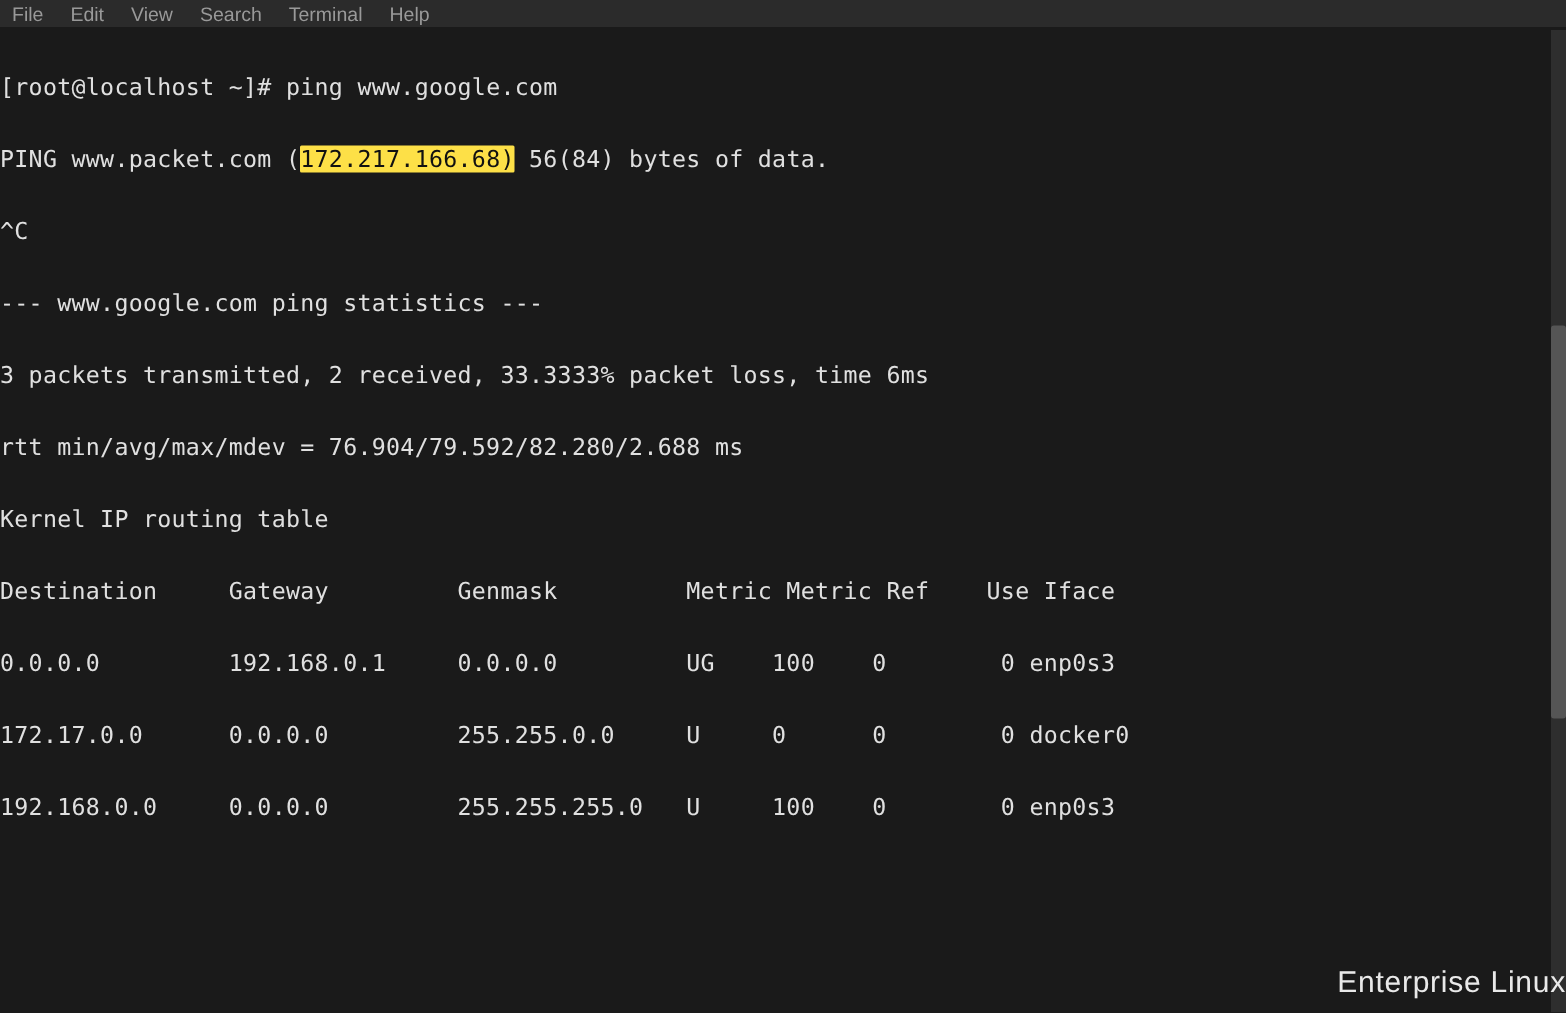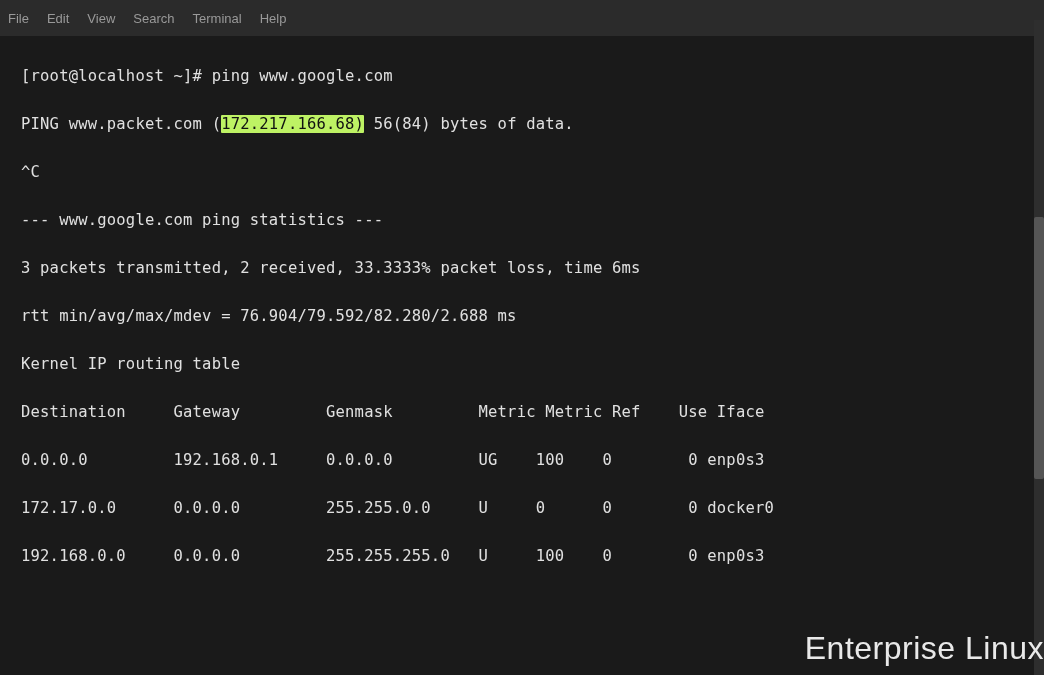--- a/index.html
+++ b/index.html
@@ -21,7 +21,7 @@
     font-size: 13px;
     display: flex;
     gap: 18px;
-    height: 36px;
+    height: 18px;
     align-items: center;
     overflow: hidden;
   }

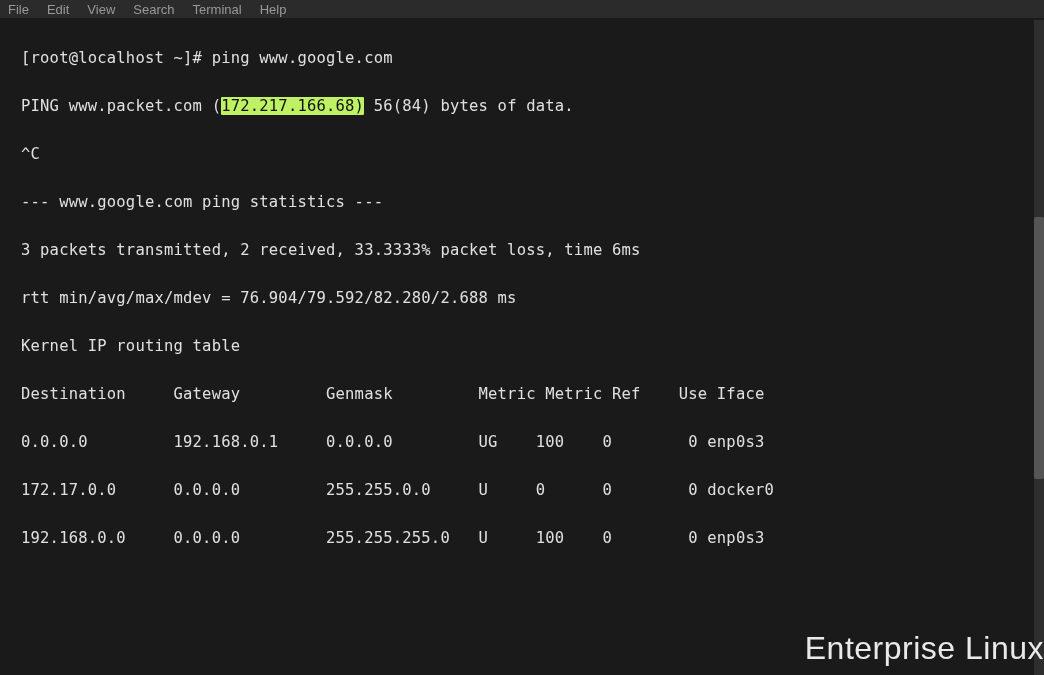--- a/index.html
+++ b/index.html
@@ -32,7 +32,7 @@
     letter-spacing: 0.2px;
     white-space: pre;
   }
-  .line { white-space: pre; padding-left: 21px; }
+  .line { white-space: pre; }
   .hl {
     color: #111;
     background: #bef264;

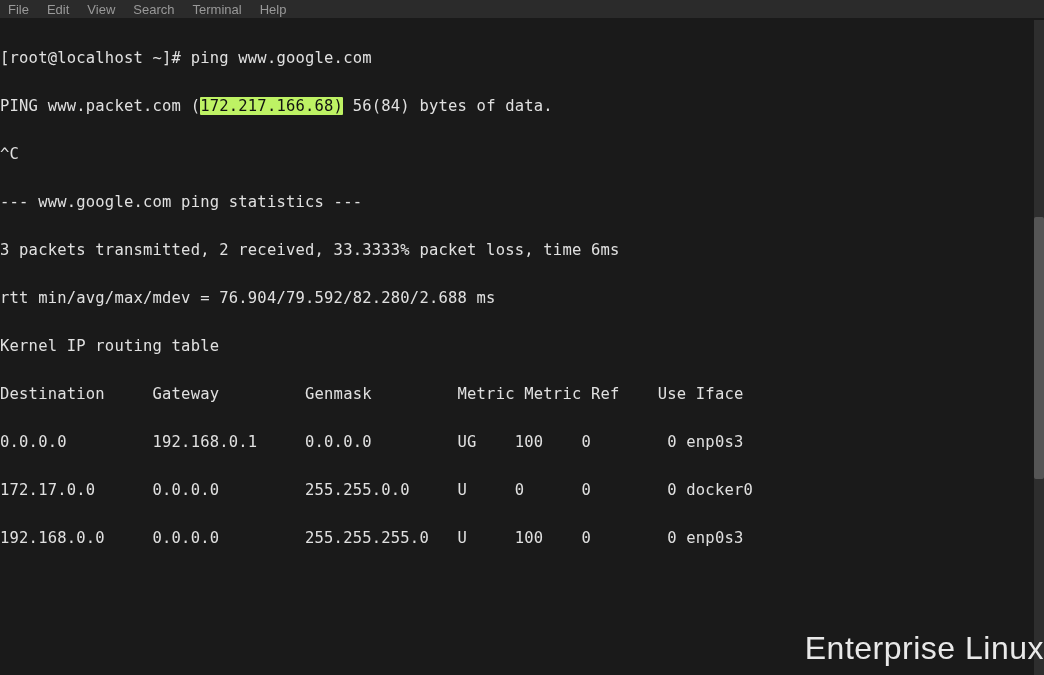--- a/index.html
+++ b/index.html
@@ -35,7 +35,7 @@
   .line { white-space: pre; }
   .hl {
     color: #111;
-    background: #bef264;
+    background: #fde047;
     border-radius: 1px;
   }
   .watermark {

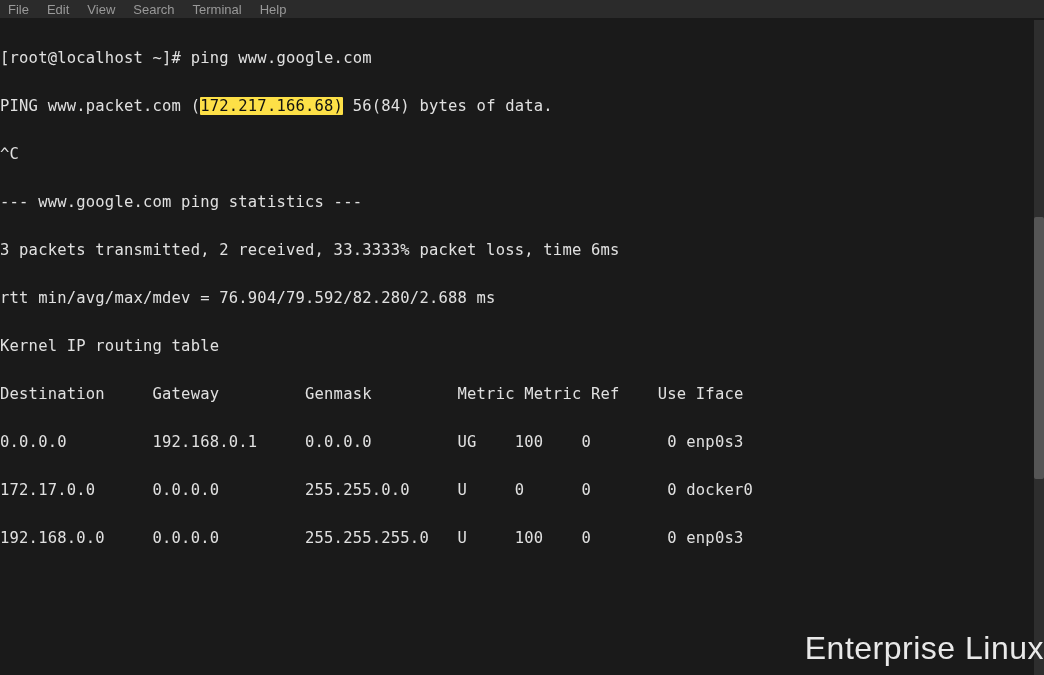--- a/index.html
+++ b/index.html
@@ -43,7 +43,7 @@
     right: 0;
     bottom: 8px;
     font-family: sans-serif;
-    font-size: 32px;
+    font-size: 20px;
     color: #f5f5f5;
     letter-spacing: 0.5px;
     opacity: 0.95;

